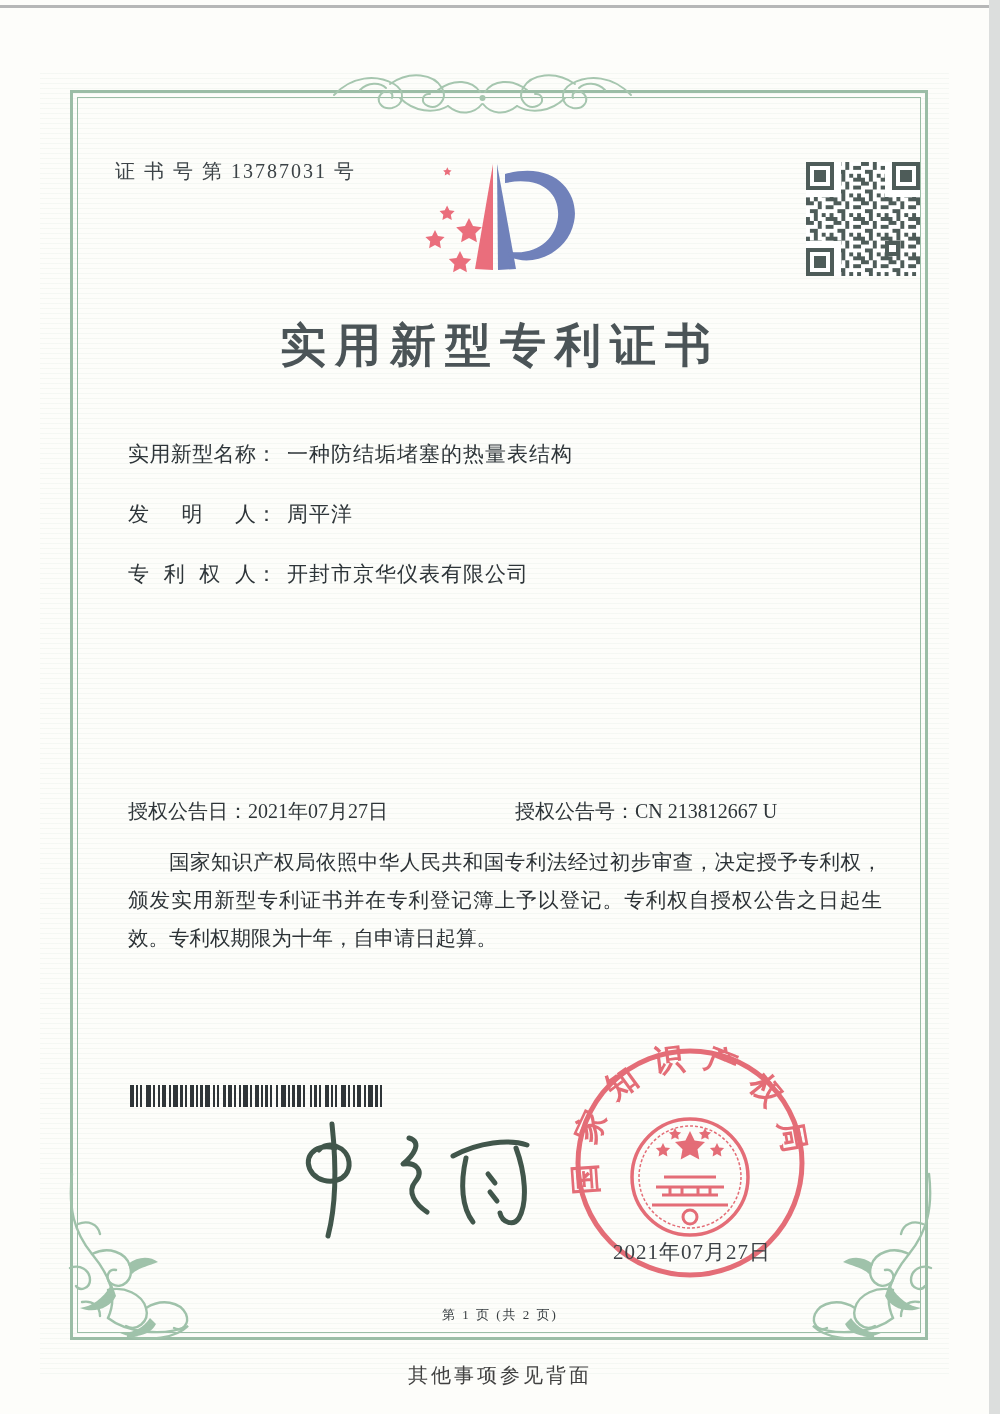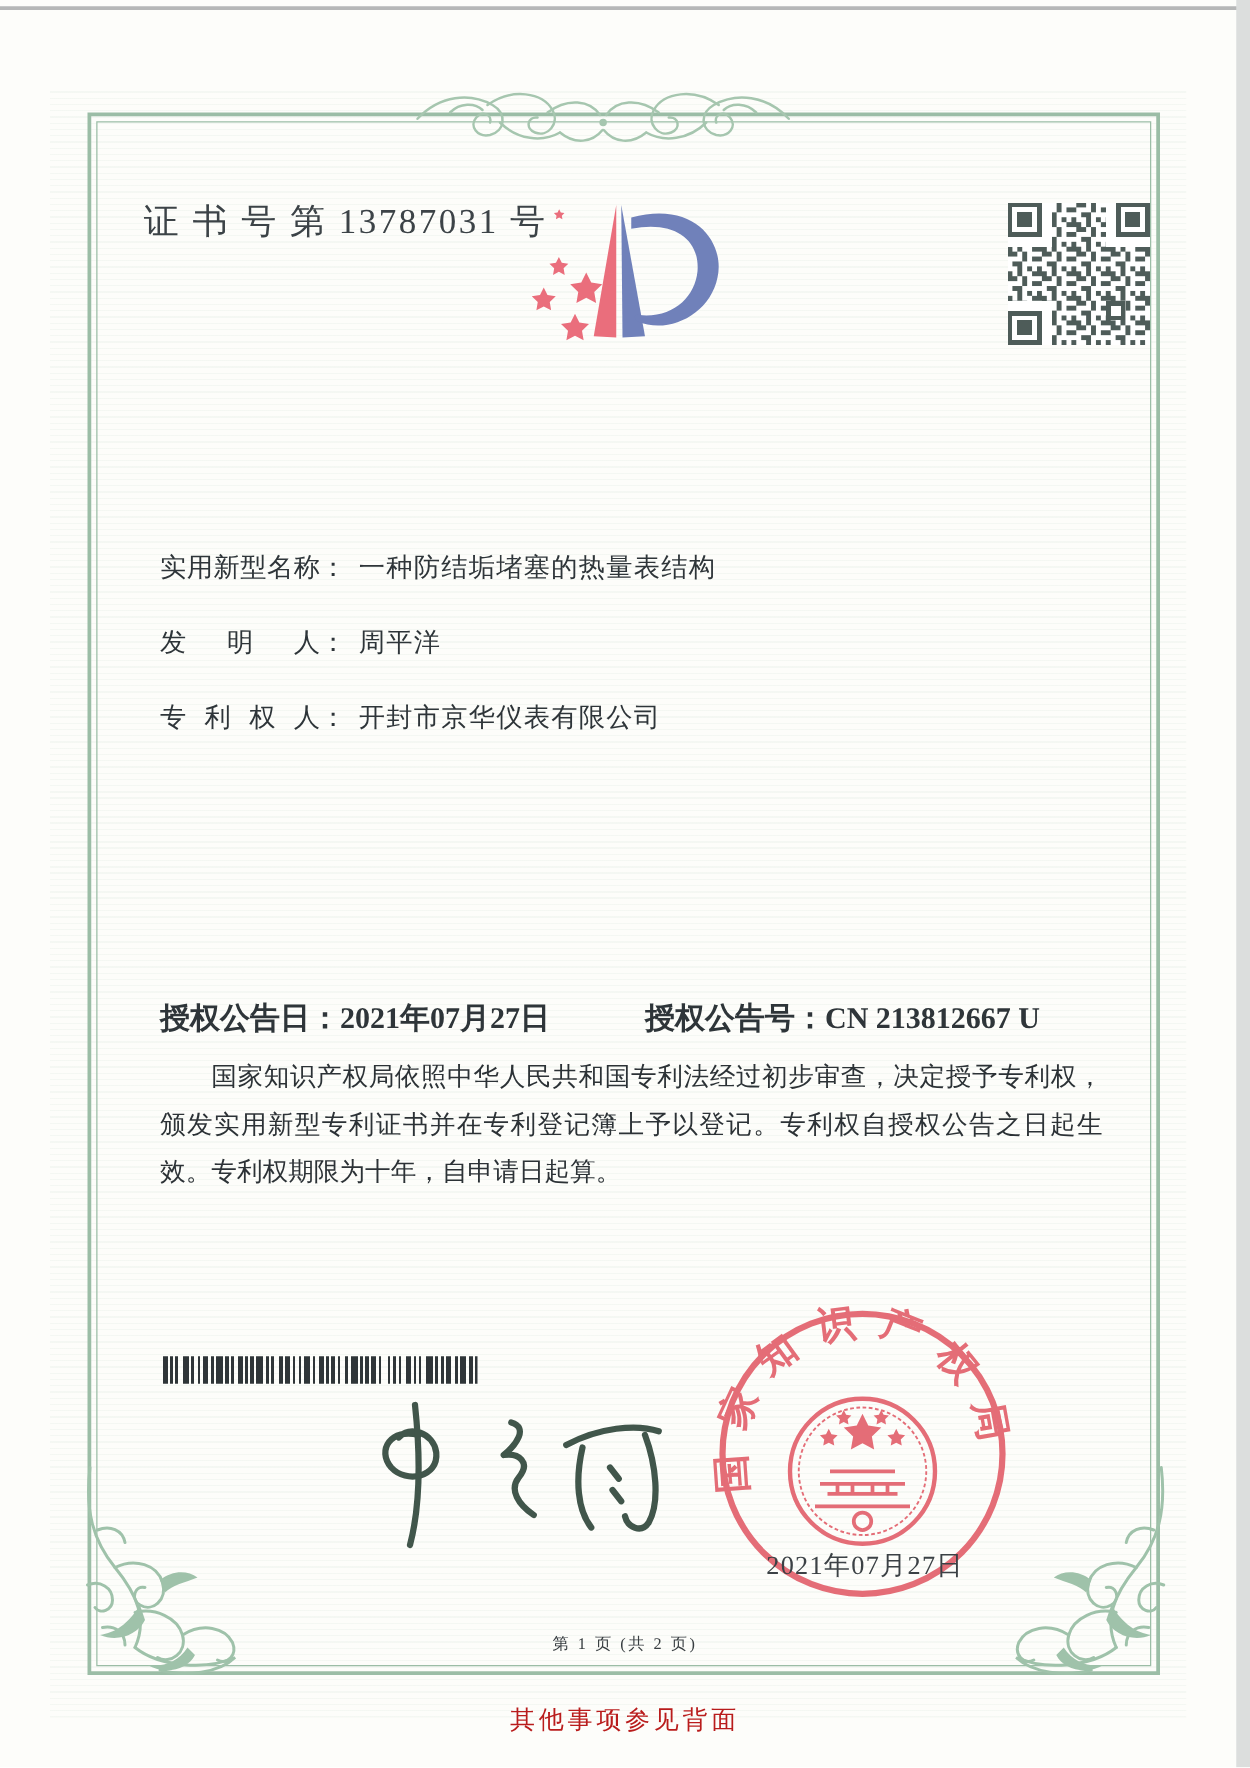--- a/index.html
+++ b/index.html
@@ -21,7 +21,7 @@
   .orn svg { display:block; }
 
   
-  .cert-no { position:absolute; left:115px; top:158px; font-size:28px; color:#3c4347; letter-spacing:2px; }
+  .cert-no { position:absolute; left:115px; top:158px; font-size:20px; color:#3c4347; letter-spacing:2px; }
   .logo { position:absolute; left:412px; top:156px; width:196px; height:138px; }
   .qr { position:absolute; left:806px; top:162px; width:114px; height:114px; }
 

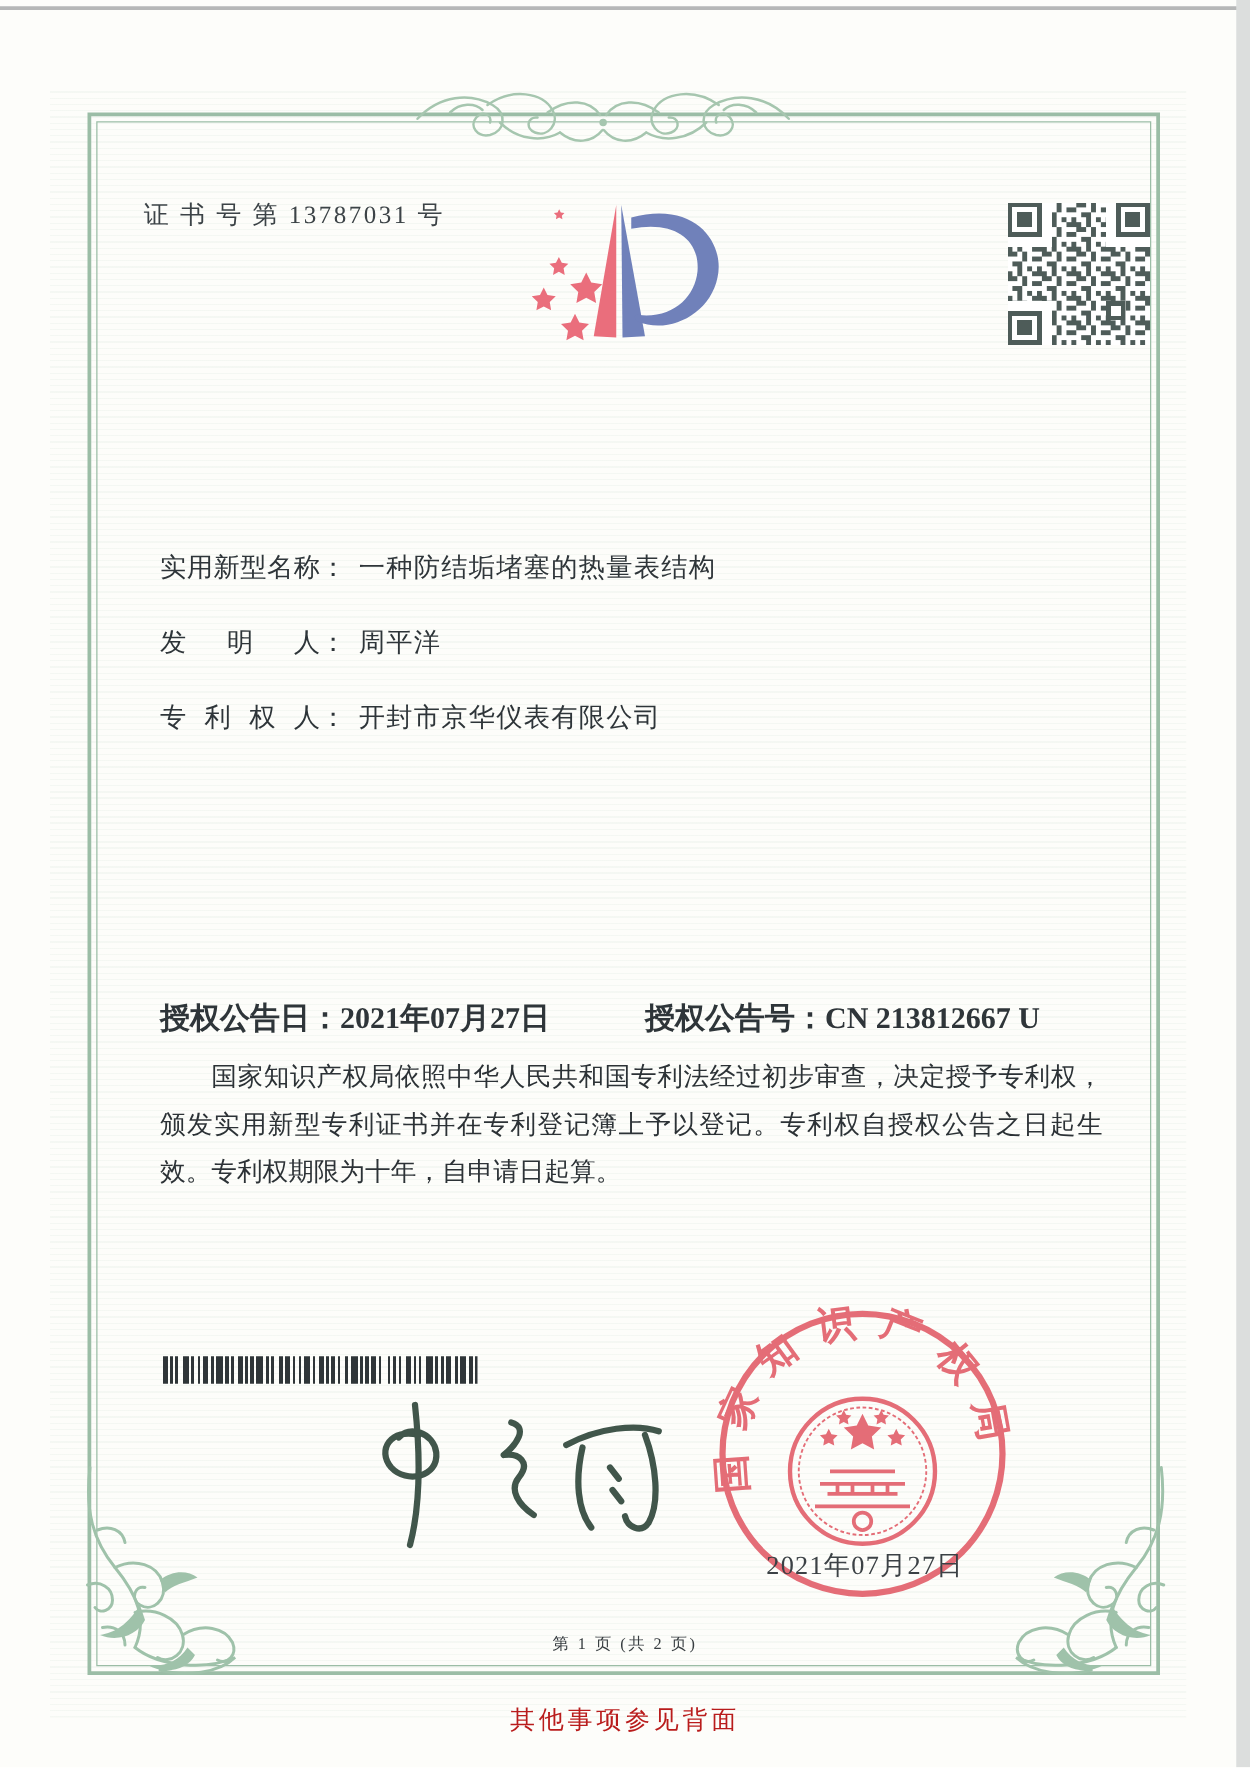--- a/index.html
+++ b/index.html
@@ -201,6 +201,7 @@
     </svg>
   </div>
 
+  <div class="title">实用新型专利证书</div>
 
   <div class="fields">
     <div class="frow">

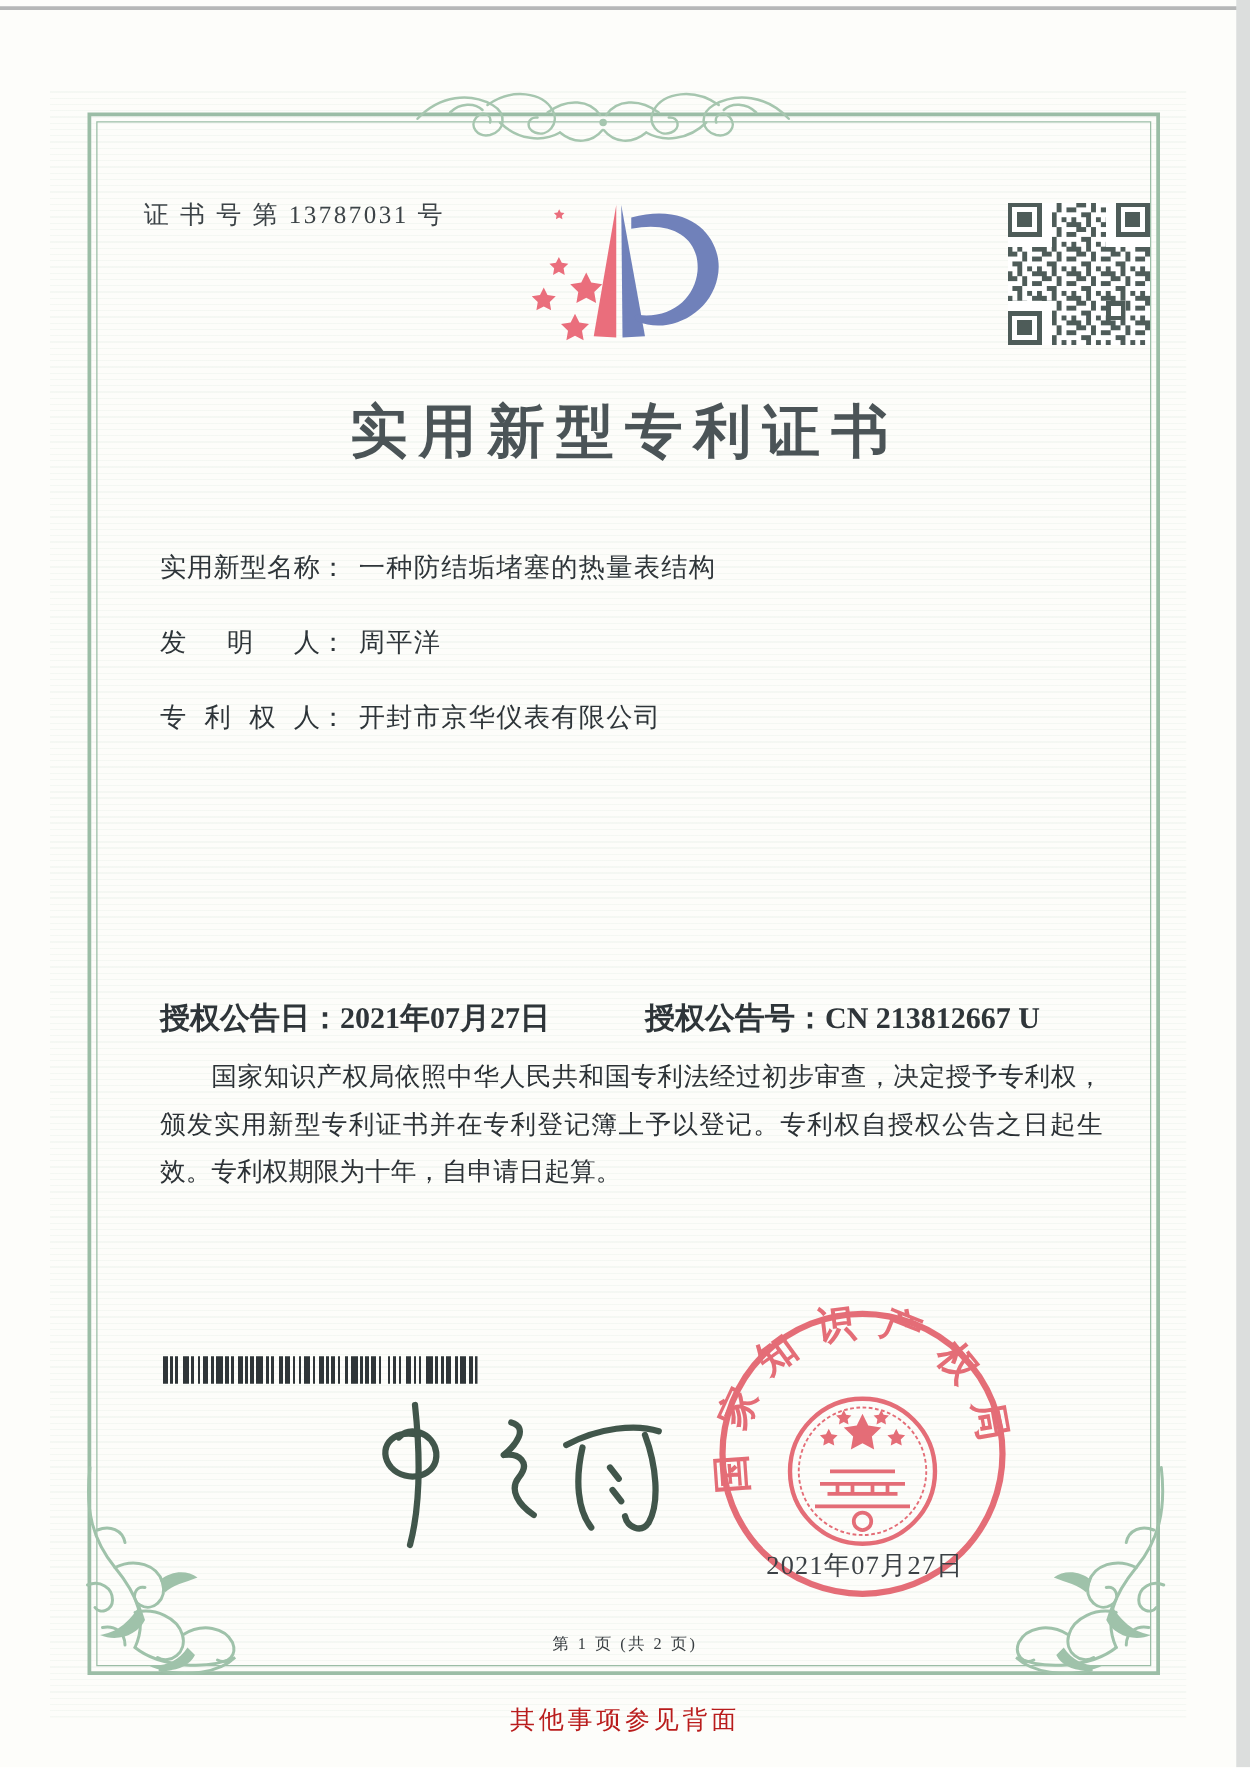--- a/index.html
+++ b/index.html
@@ -35,7 +35,7 @@
   .fcolon { display:inline-block; margin-right:10px; }
   .fvalue { letter-spacing:1px;text-align:center; }
 
-  .grant-row { position:absolute; left:128px; top:798px; width:780px; font-size:24px; color:#2e3539; white-space:nowrap;font-weight:bold; }
+  .grant-row { position:absolute; left:128px; top:798px; width:780px; font-size:20px; color:#2e3539; white-space:nowrap; }
   .grant-pair-1 { display:inline-block; width:382px; }
   .grant-pair-2 { display:inline-block; }
 

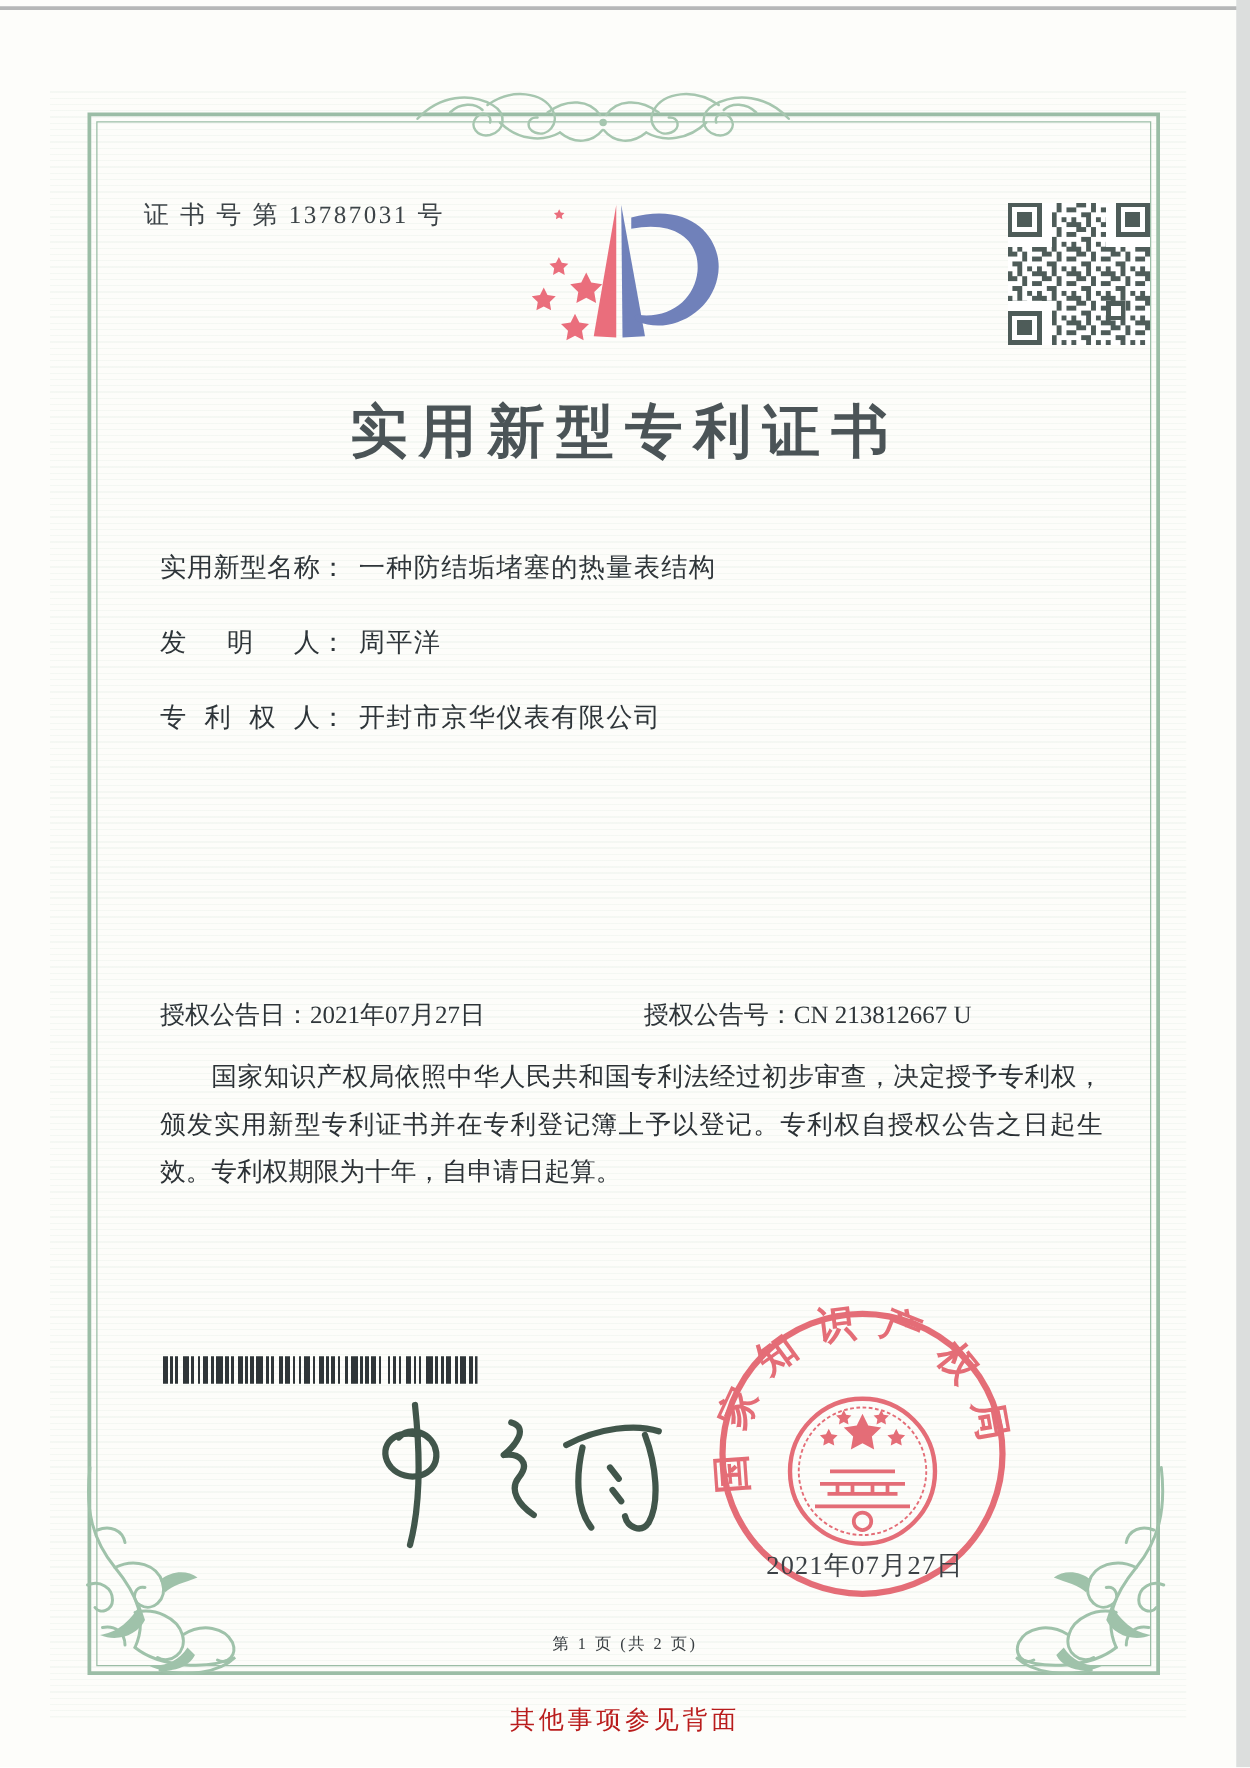--- a/index.html
+++ b/index.html
@@ -60,7 +60,7 @@
   .page-info { position:absolute; left:0; top:1306px; width:1000px; text-align:center;
      font-size:13px; color:#373d40; letter-spacing:2px; }
   .footer-note { position:absolute; left:0; top:1362px; width:1000px; text-align:center;
-     font-size:20px; color:#b91c1c; letter-spacing:3px; }
+     font-size:20px; color:#404040; letter-spacing:3px; }
 </style>
 </head>
 <body>

